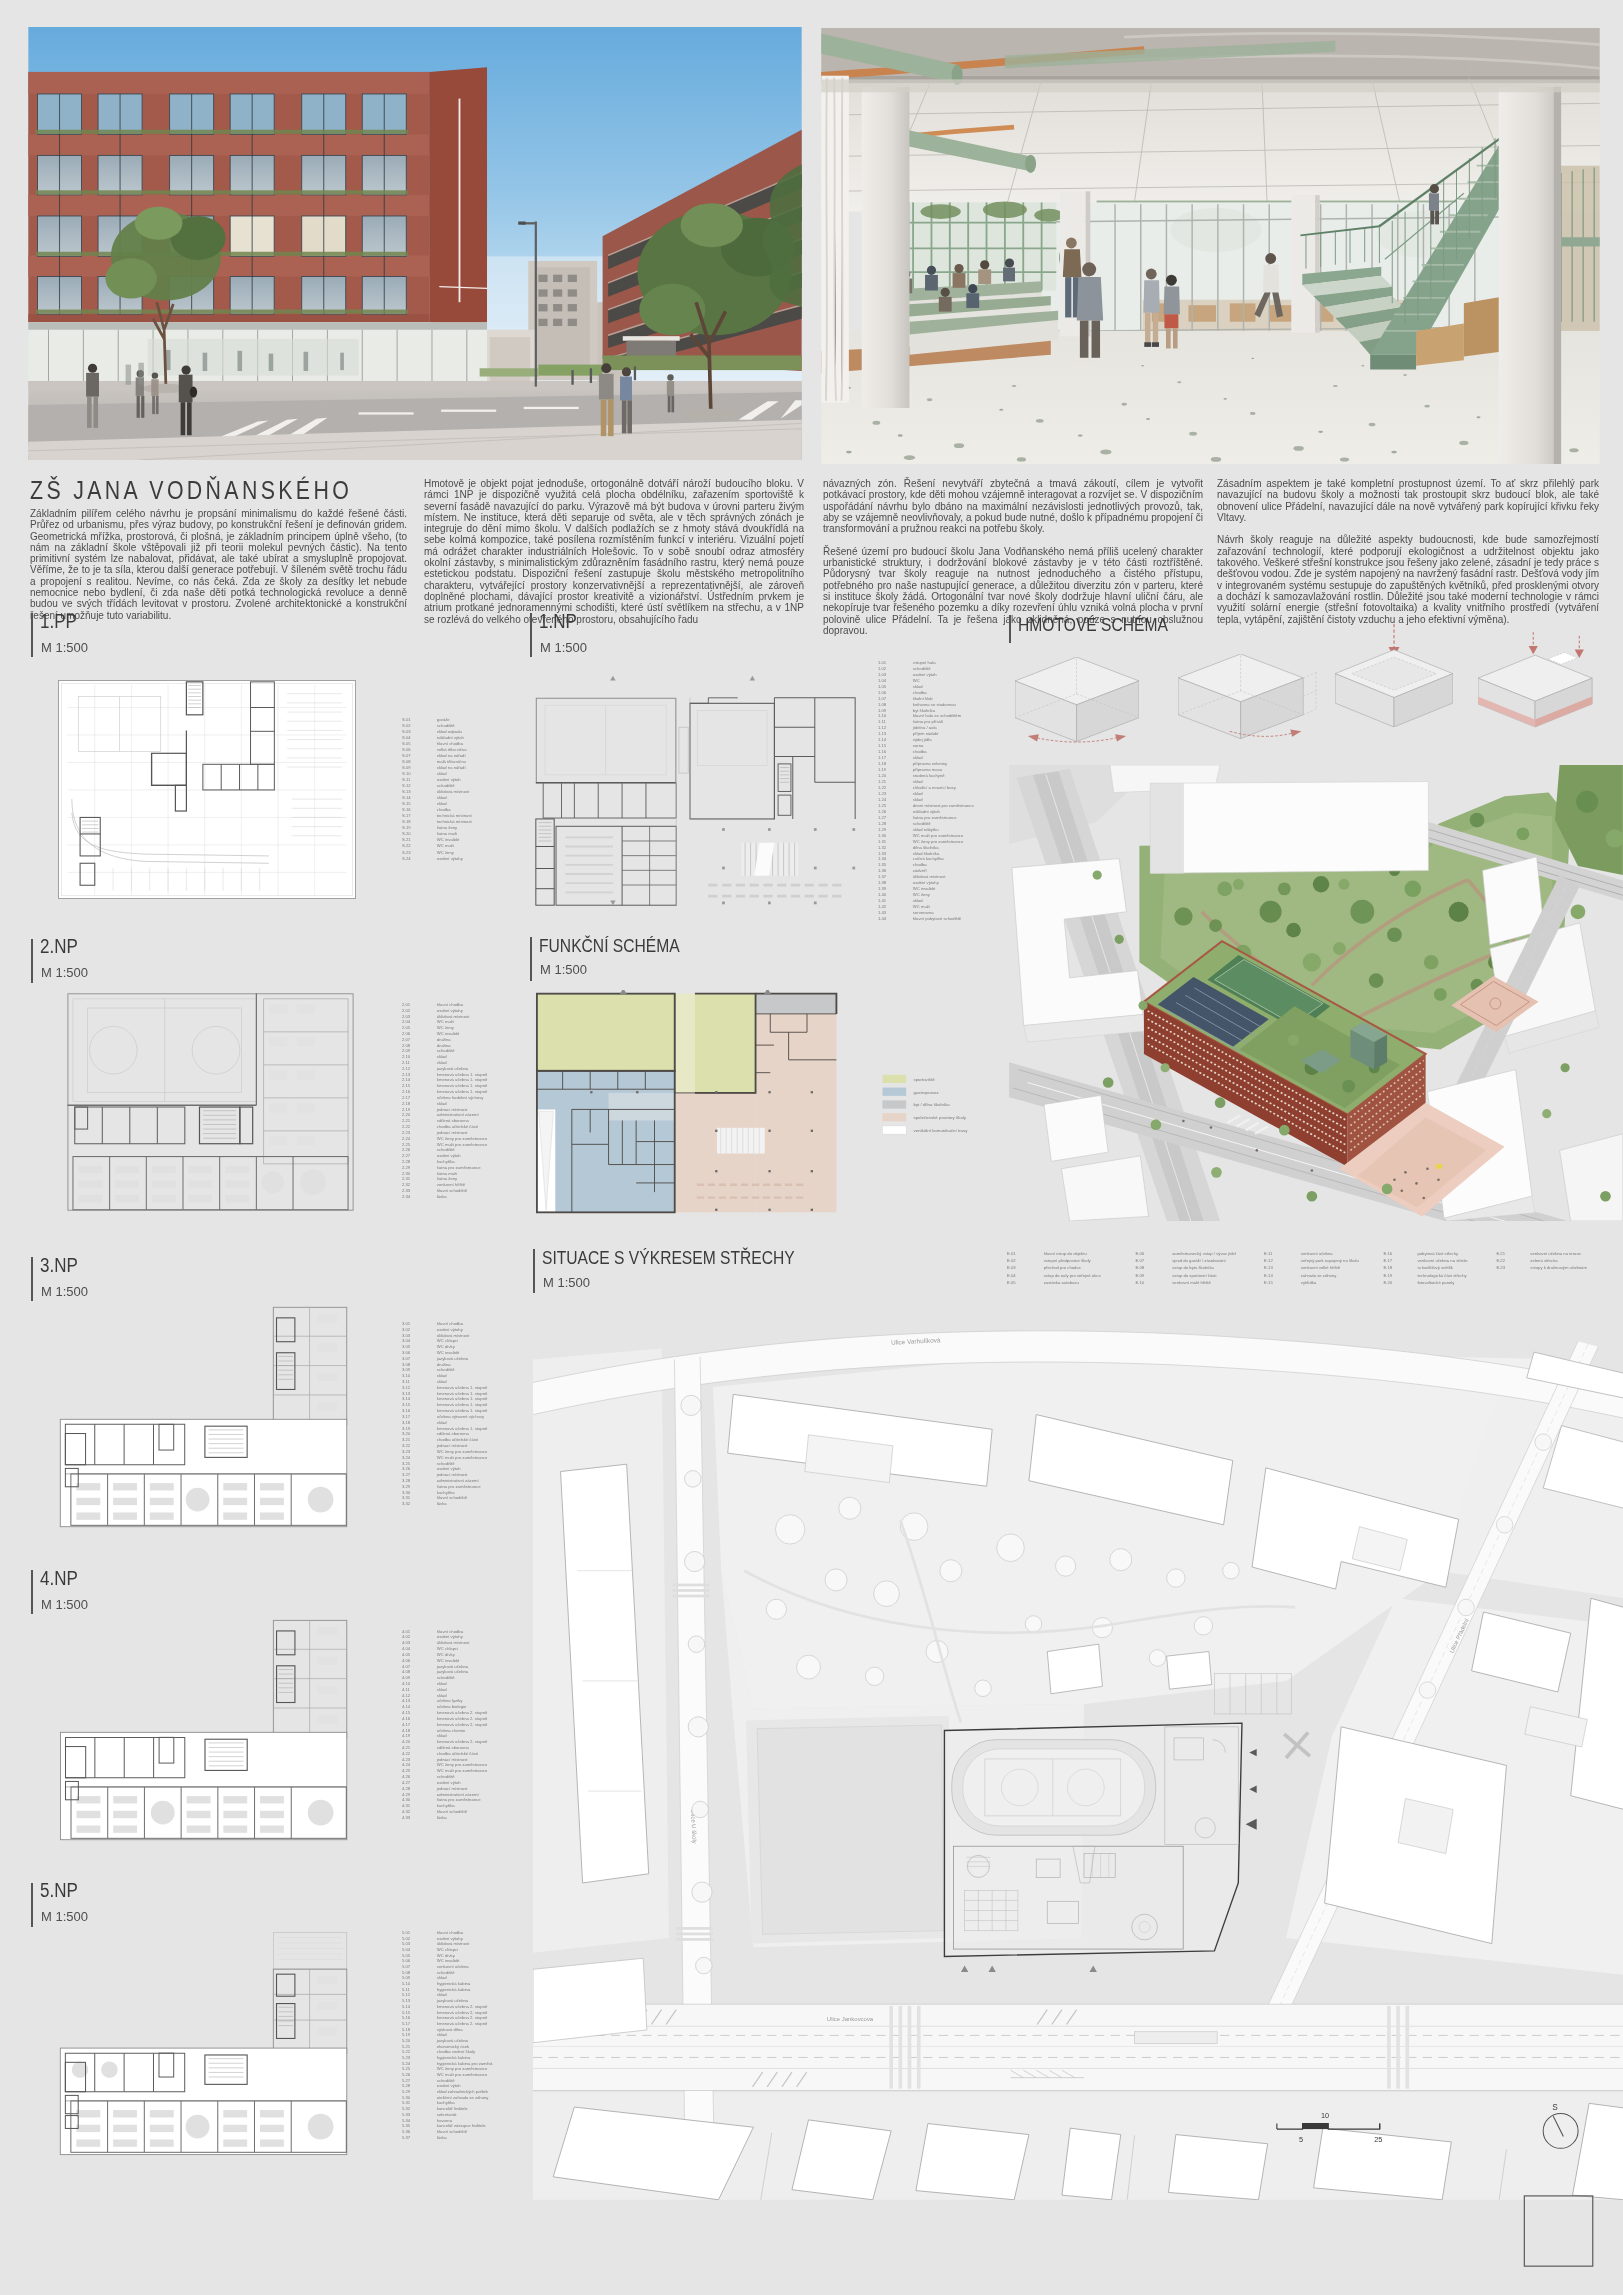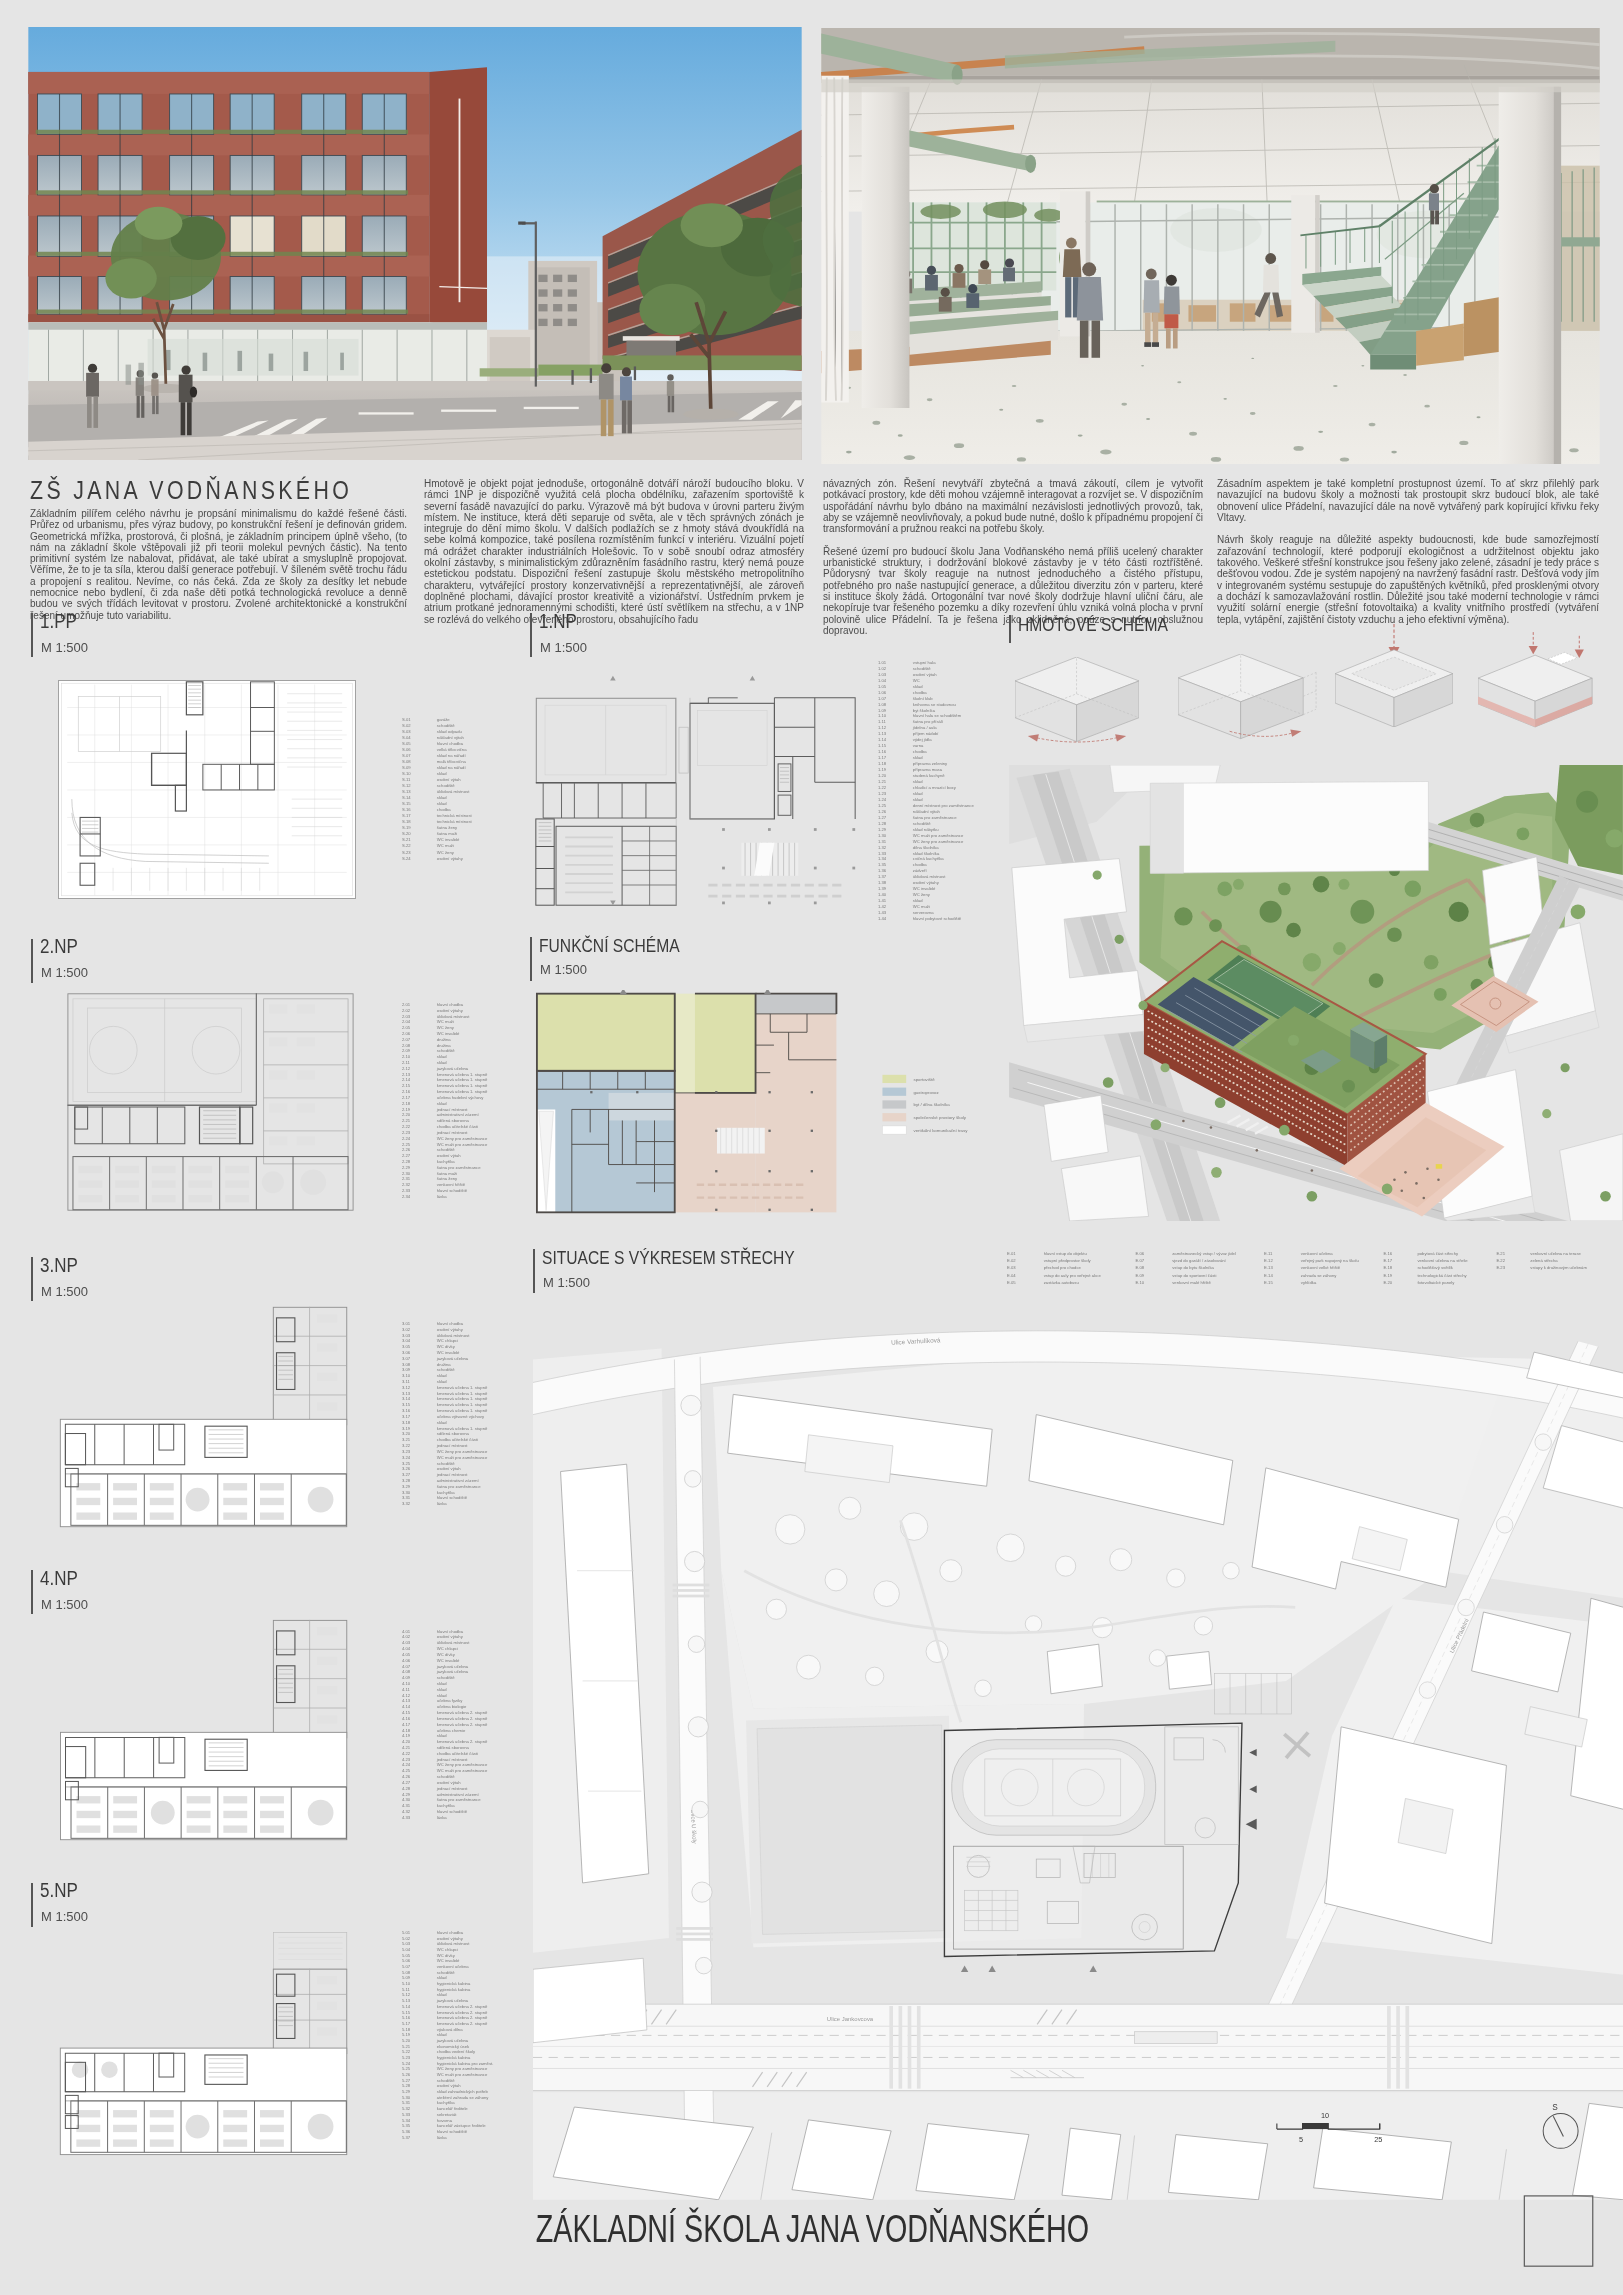--- a/index.html
+++ b/index.html
@@ -2273,7 +2273,6 @@
   <rect x="1" y="1" width="75" height="77" fill="none" stroke="#5a5a5a" stroke-width="1.3"></rect>
 </svg>
 
-<div class="abs" style="left:0;top:2208px;width:1624px;text-align:center;color:#2f2f2f;font-size:38px;"><span style="display:inline-block;transform:scaleX(0.755);transform-origin:center top;">ZÁKLADNÍ ŠKOLA JANA VODŇANSKÉHO</span></div>
 
 </div>
 

